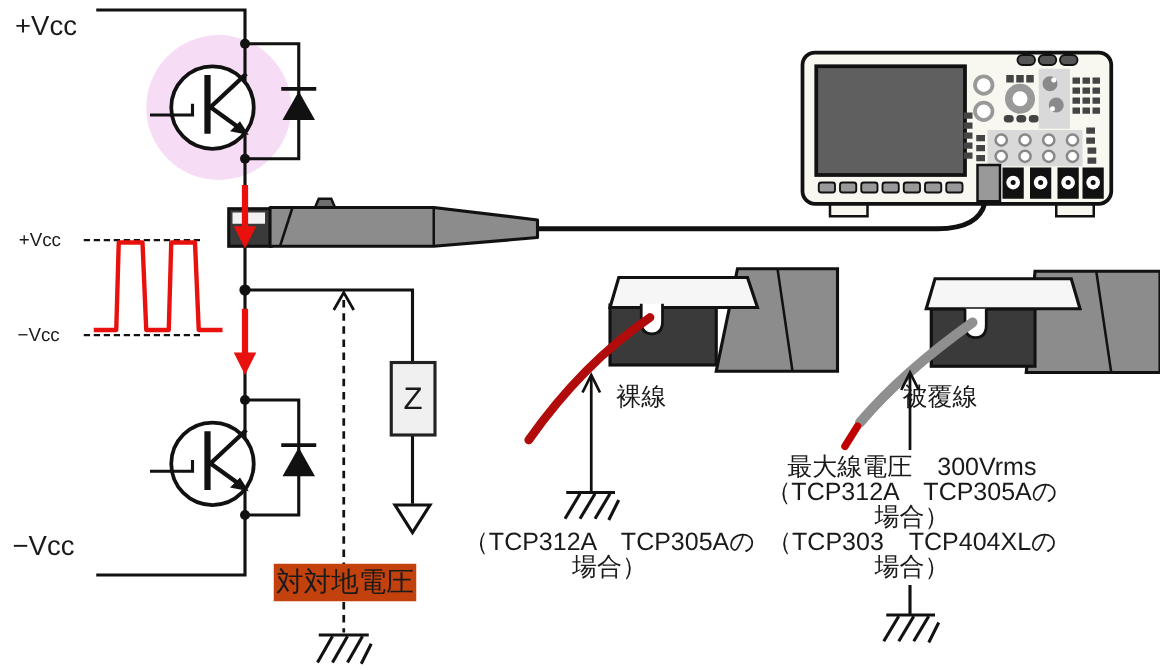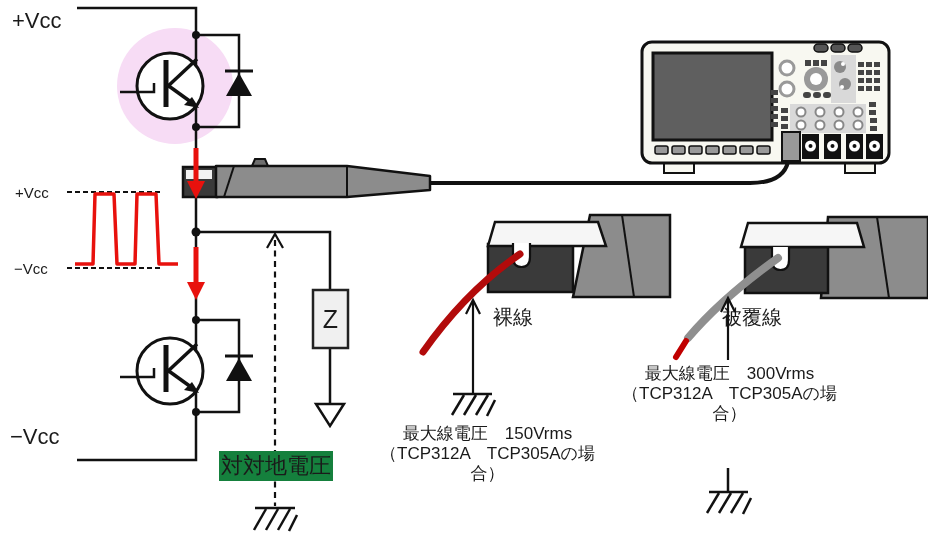--- a/index.html
+++ b/index.html
@@ -17,7 +17,7 @@
   }
   .gv-label{left:219px;top:451px;font-size:22px;background:#15803d;padding:0 2px;}
   .wire-label{font-size:20px;}
-  .spec{position:absolute;width:235px;text-align:center;font-size:17px;line-height:20px;}
+  .spec{position:absolute;width:235px;text-align:center;font-size:20px;line-height:20px;}
 </style>
 </head>
 <body>

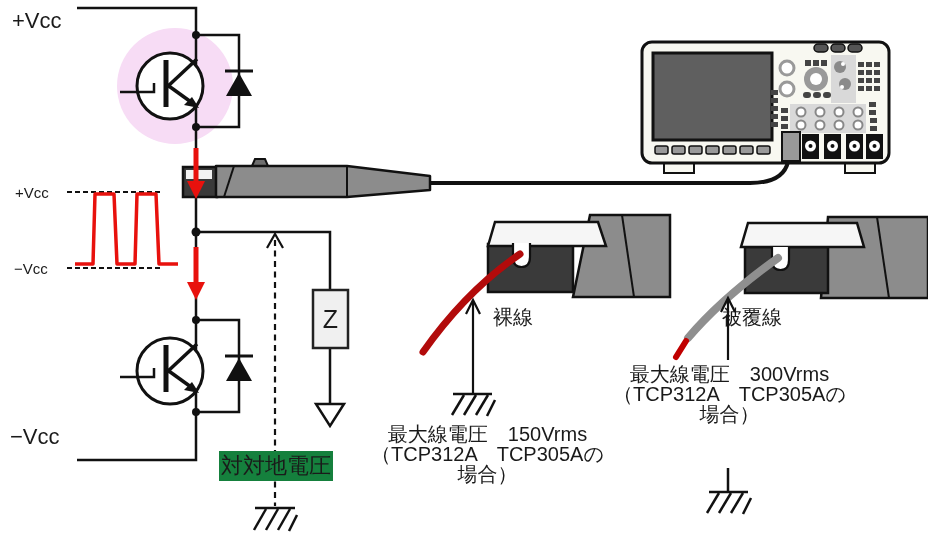--- a/index.html
+++ b/index.html
@@ -244,7 +244,6 @@
   <div class="lbl wire-label" style="left:722px;top:304px">被覆線</div>
 
   <div class="spec" style="left:370px;top:424px">
-    <div>最大線電圧　150Vrms</div>
     <div>（TCP312A　TCP305Aの場合）</div>
   </div>
   <div class="spec" style="left:612px;top:364px">

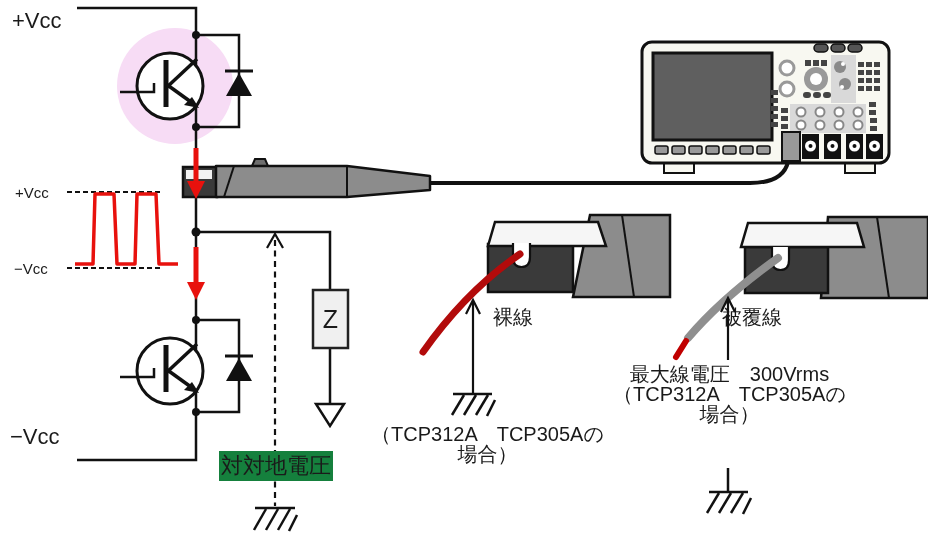--- a/index.html
+++ b/index.html
@@ -251,6 +251,7 @@
     <div>（TCP312A　TCP305Aの場合）</div>
   </div>
   <div class="spec" style="left:612px;top:424px">
+    <div>（TCP303　TCP404XLの場合）</div>
   </div>
 
 </div>

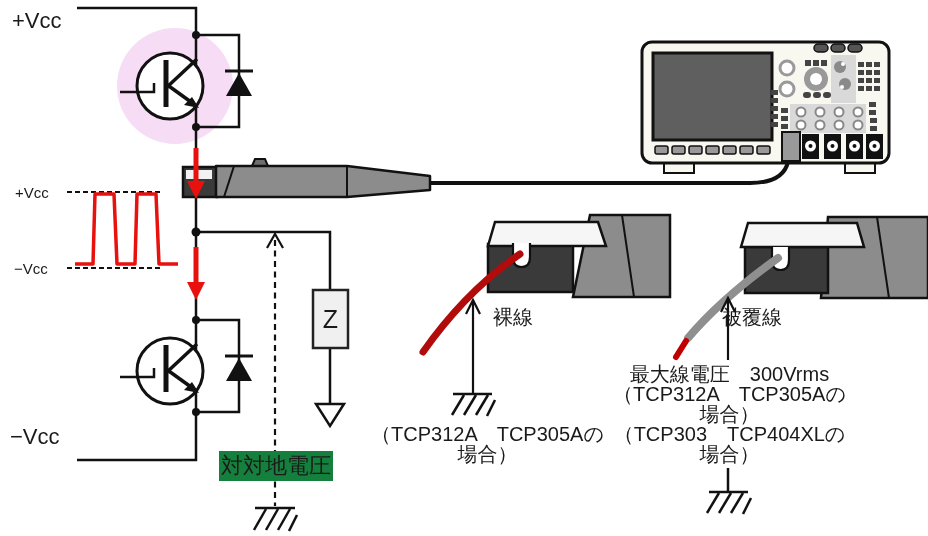--- a/index.html
+++ b/index.html
@@ -15,7 +15,7 @@
     left:313px;top:290px;width:35px;height:58px;display:flex;
     align-items:center;justify-content:center;font-size:25px;
   }
-  .gv-label{left:219px;top:451px;font-size:22px;background:#15803d;padding:0 2px;}
+  .gv-label{left:219px;top:451px;font-size:22px;background:#c2410c;padding:0 2px;}
   .wire-label{font-size:20px;}
   .spec{position:absolute;width:235px;text-align:center;font-size:20px;line-height:20px;}
 </style>

